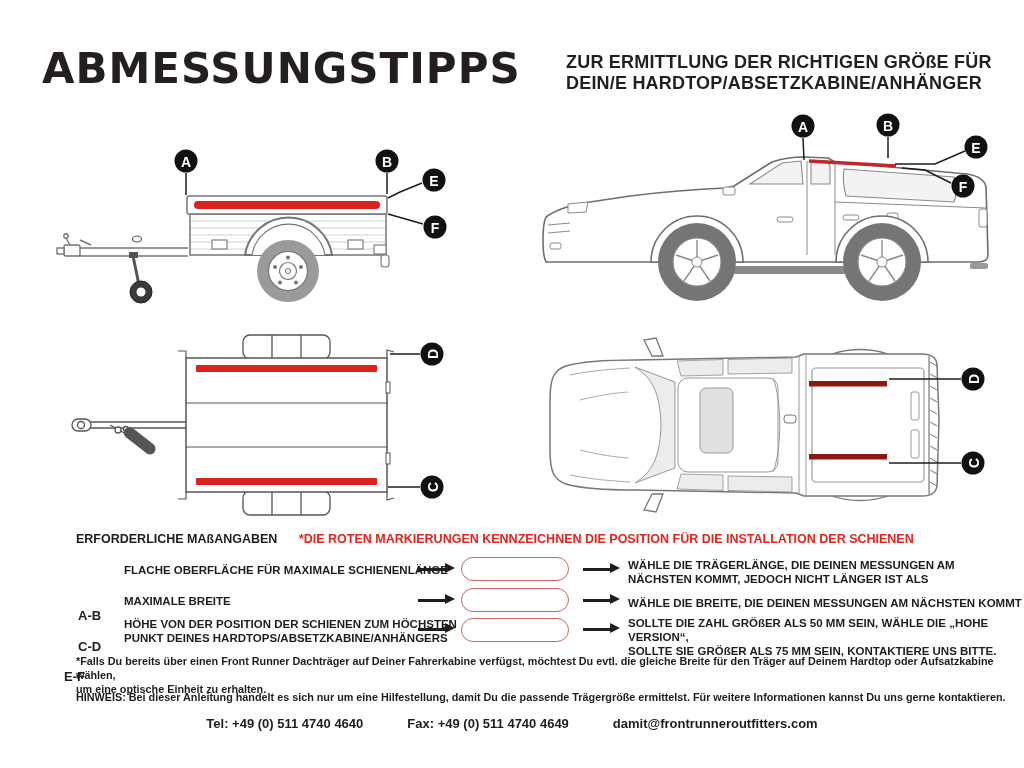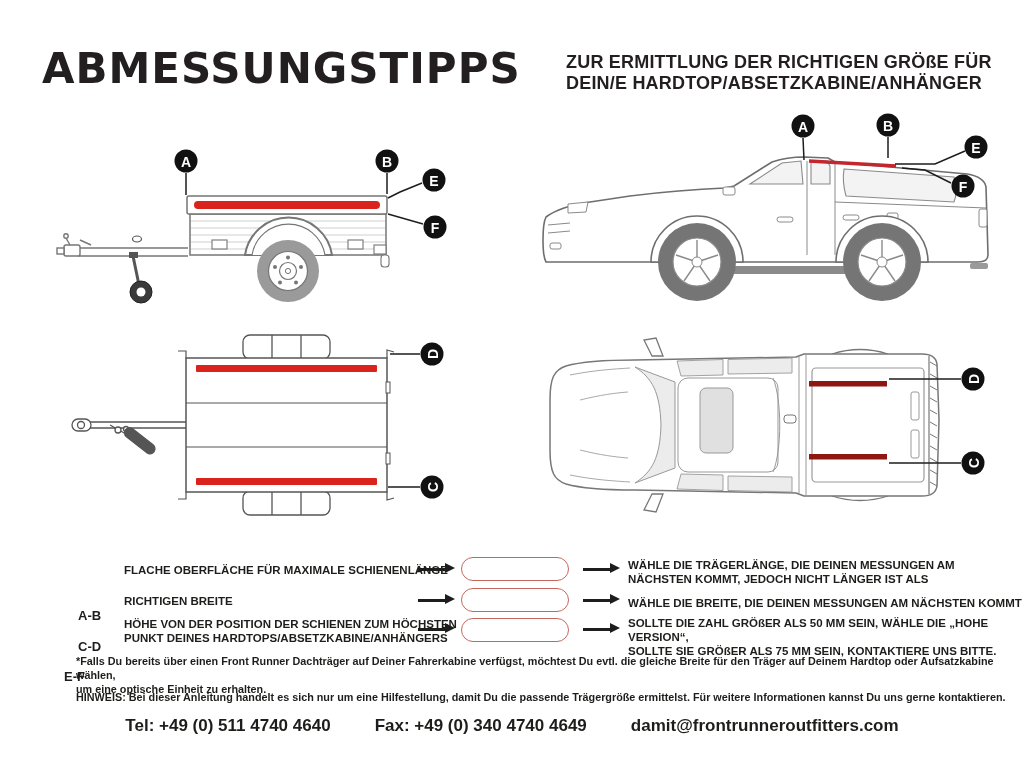--- a/index.html
+++ b/index.html
@@ -305,6 +305,10 @@
     </g>
   </svg>
 
+  <div class="abs meas-head">
+    <span>ERFORDERLICHE MAßANGABEN</span>
+    <span class="red-note">*DIE ROTEN MARKIERUNGEN KENNZEICHNEN DIE POSITION FÜR DIE INSTALLATION DER SCHIENEN</span>
+  </div>
 
   <div class="abs row-id" style="left:78px;top:563px">A-B</div>
   <div class="abs row-desc" style="left:124px;top:564px">FLACHE OBERFLÄCHE FÜR MAXIMALE SCHIENENLÄNGE</div>

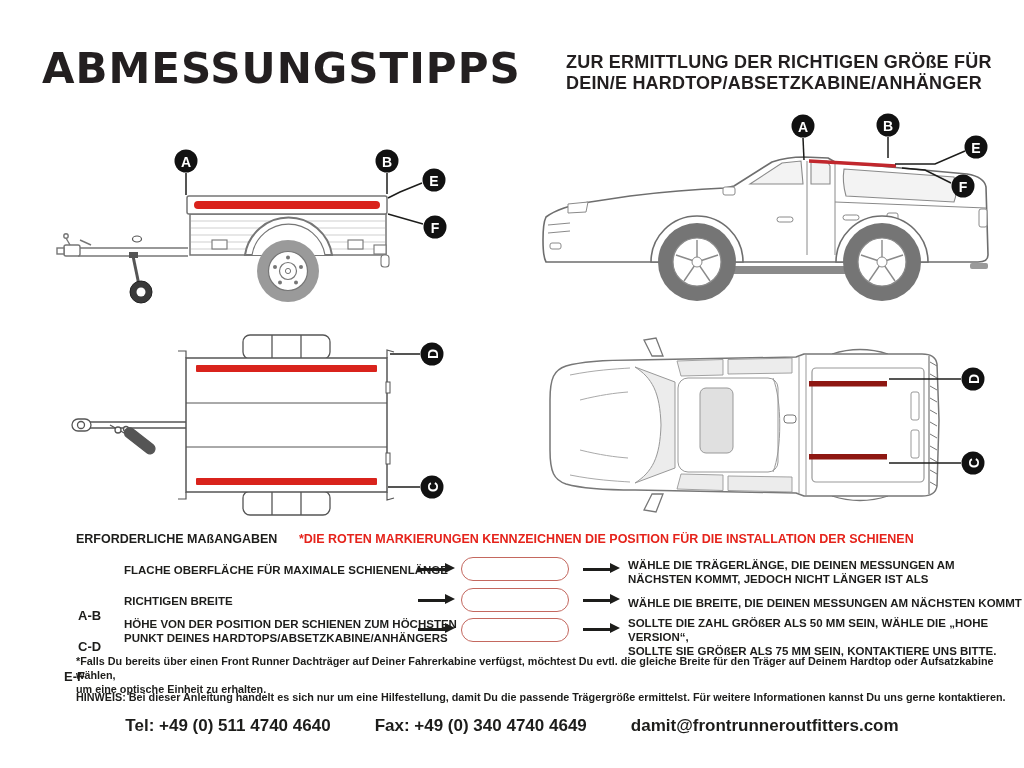--- a/index.html
+++ b/index.html
@@ -319,7 +319,7 @@
 NÄCHSTEN KOMMT, JEDOCH NICHT LÄNGER IST ALS</div>
 
   <div class="abs row-id" style="left:78px;top:594px">C-D</div>
-  <div class="abs row-desc" style="left:124px;top:595px">RICHTIGEN BREITE</div>
+  <div class="abs row-desc" style="left:124px;top:595px">MAXIMALE BREITE</div>
   <div class="abs arrow" style="left:418px;top:599px"></div>
   <div class="abs pill" style="left:461px;top:588px"></div>
   <div class="abs arrow" style="left:583px;top:599px"></div>

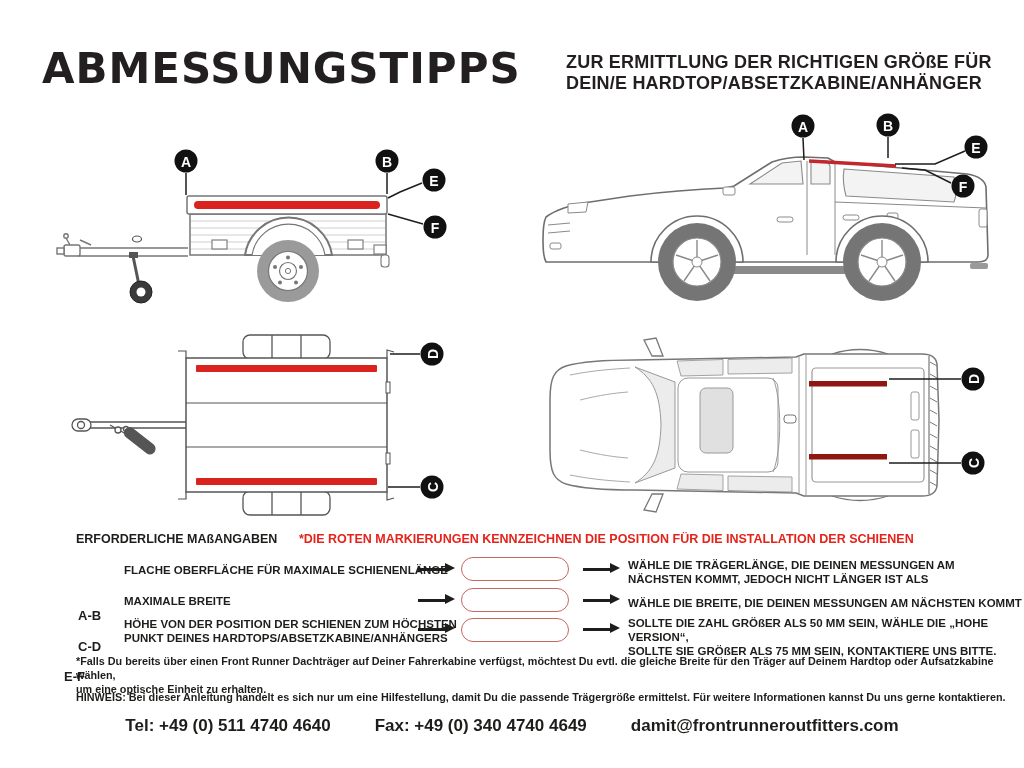--- a/index.html
+++ b/index.html
@@ -27,7 +27,7 @@
             line-height:14px;white-space:pre-line;}
   .hinweis{left:76px;top:691px;width:952px;font-size:10.8px;font-weight:bold;}
   .contact{left:0;top:716px;width:1024px;display:flex;justify-content:center;gap:44px;
-           font-size:17px;font-weight:bold;}
+           font-size:13px;font-weight:bold;}
 </style>
 </head>
 <body>

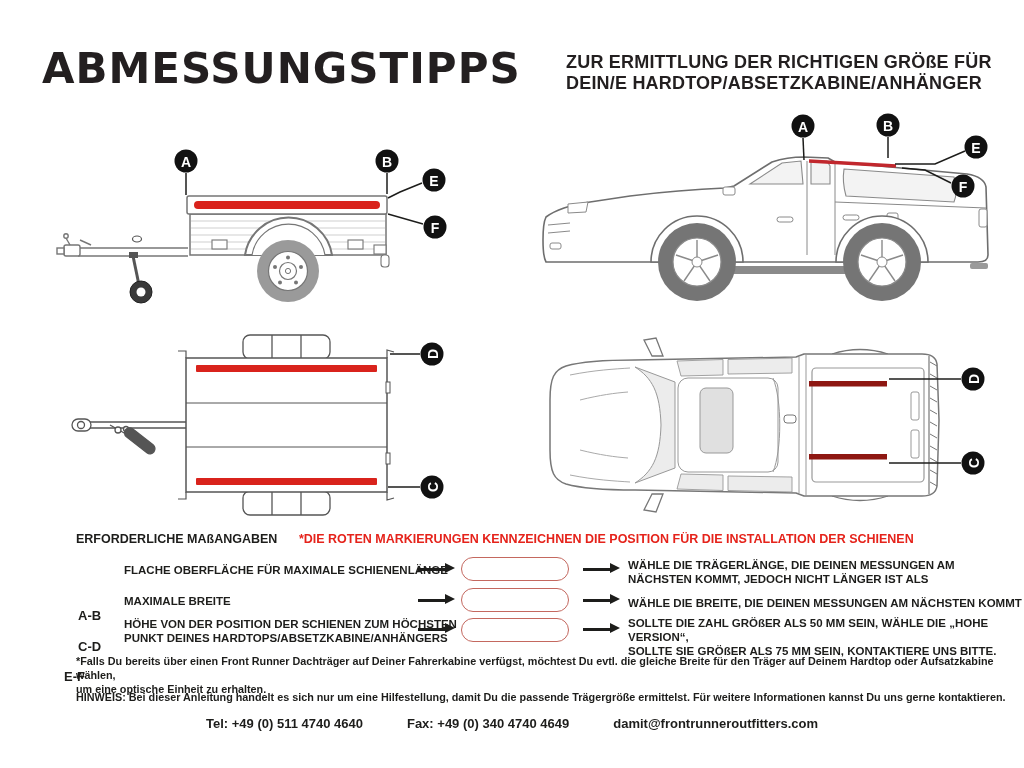--- a/index.html
+++ b/index.html
@@ -340,7 +340,7 @@
 
   <div class="abs contact">
     <span>Tel: +49 (0) 511 4740 4640</span>
-    <span>Fax: +49 (0) 340 4740 4649</span>
+    <span>Fax: +49 (0) 511 4740 4649</span>
     <span>damit@frontrunneroutfitters.com</span>
   </div>
 

